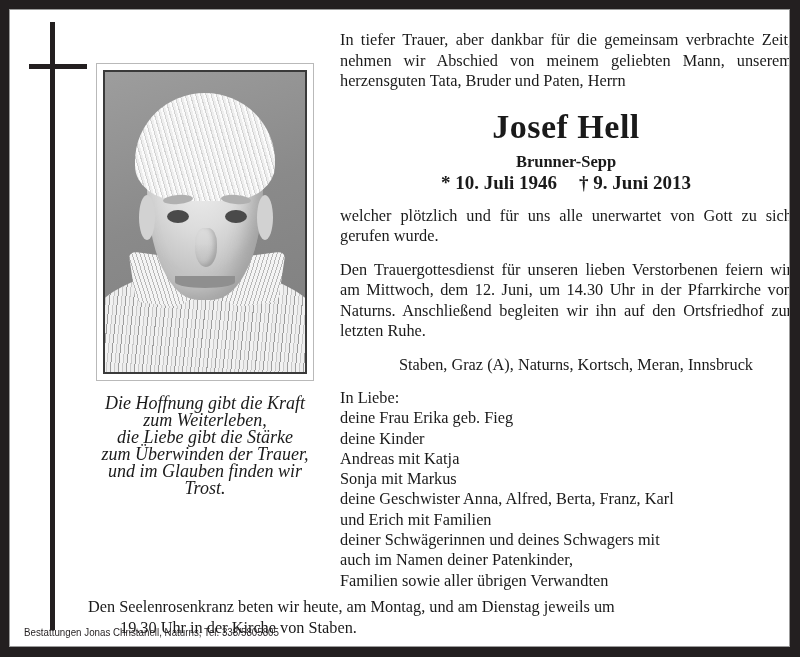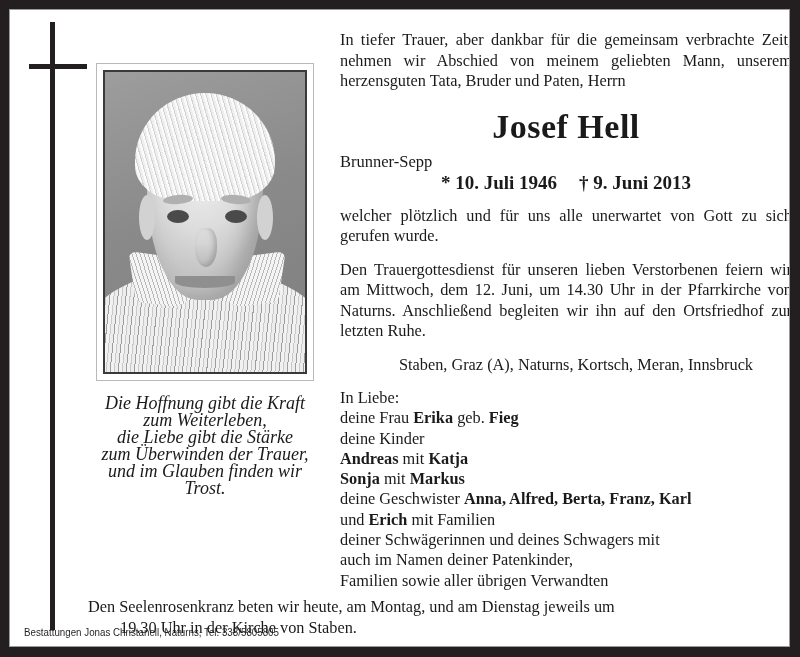--- a/index.html
+++ b/index.html
@@ -256,8 +256,8 @@
     margin: 2px 0 2px 0;
   }
   .nickname {
-    text-align: left;
-    font-weight: normal;
+    text-align: center;
+    font-weight: bold;
     font-size: 16.5px;
     line-height: 21px;
     margin: 0;

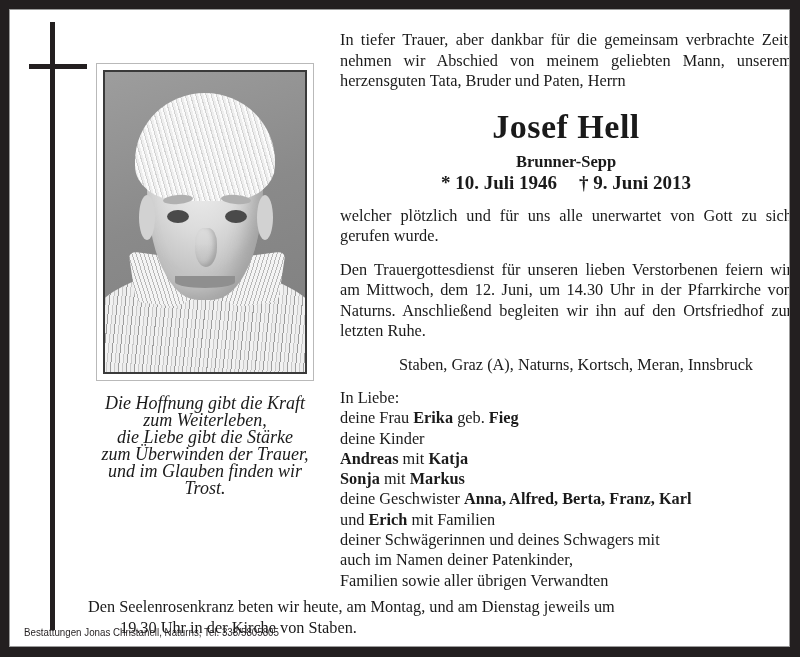--- a/index.html
+++ b/index.html
@@ -276,7 +276,7 @@
     line-height: 20.3px;
   }
   .family div { white-space: nowrap; }
-  .family b { font-weight: bold; }
+  .family b { font-weight: normal; }
 
   
   .bottom-para {

